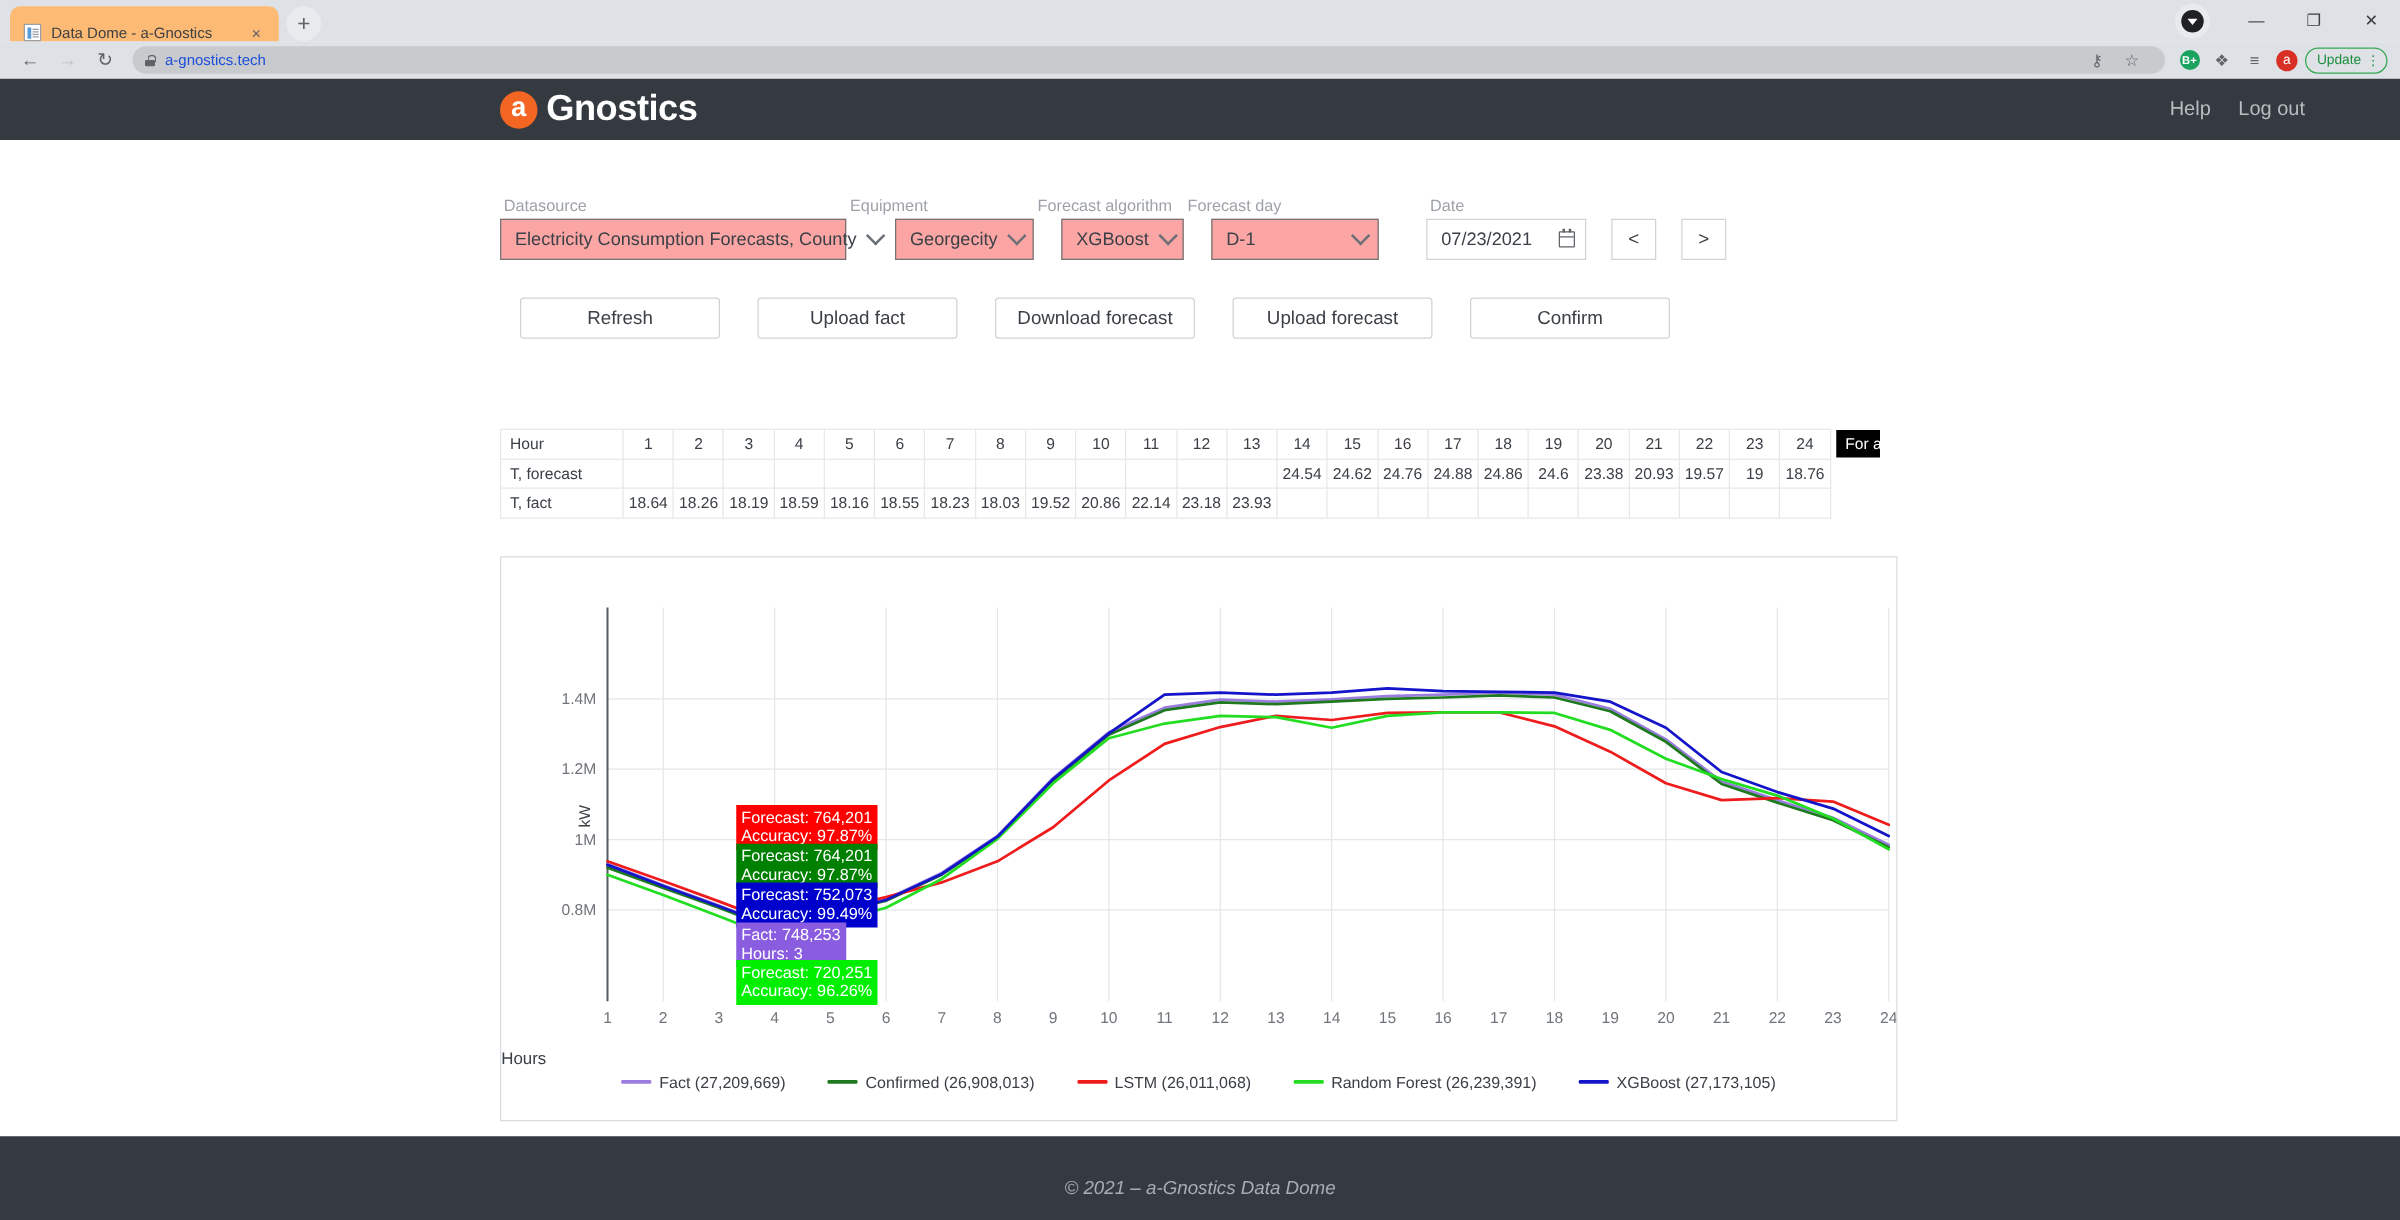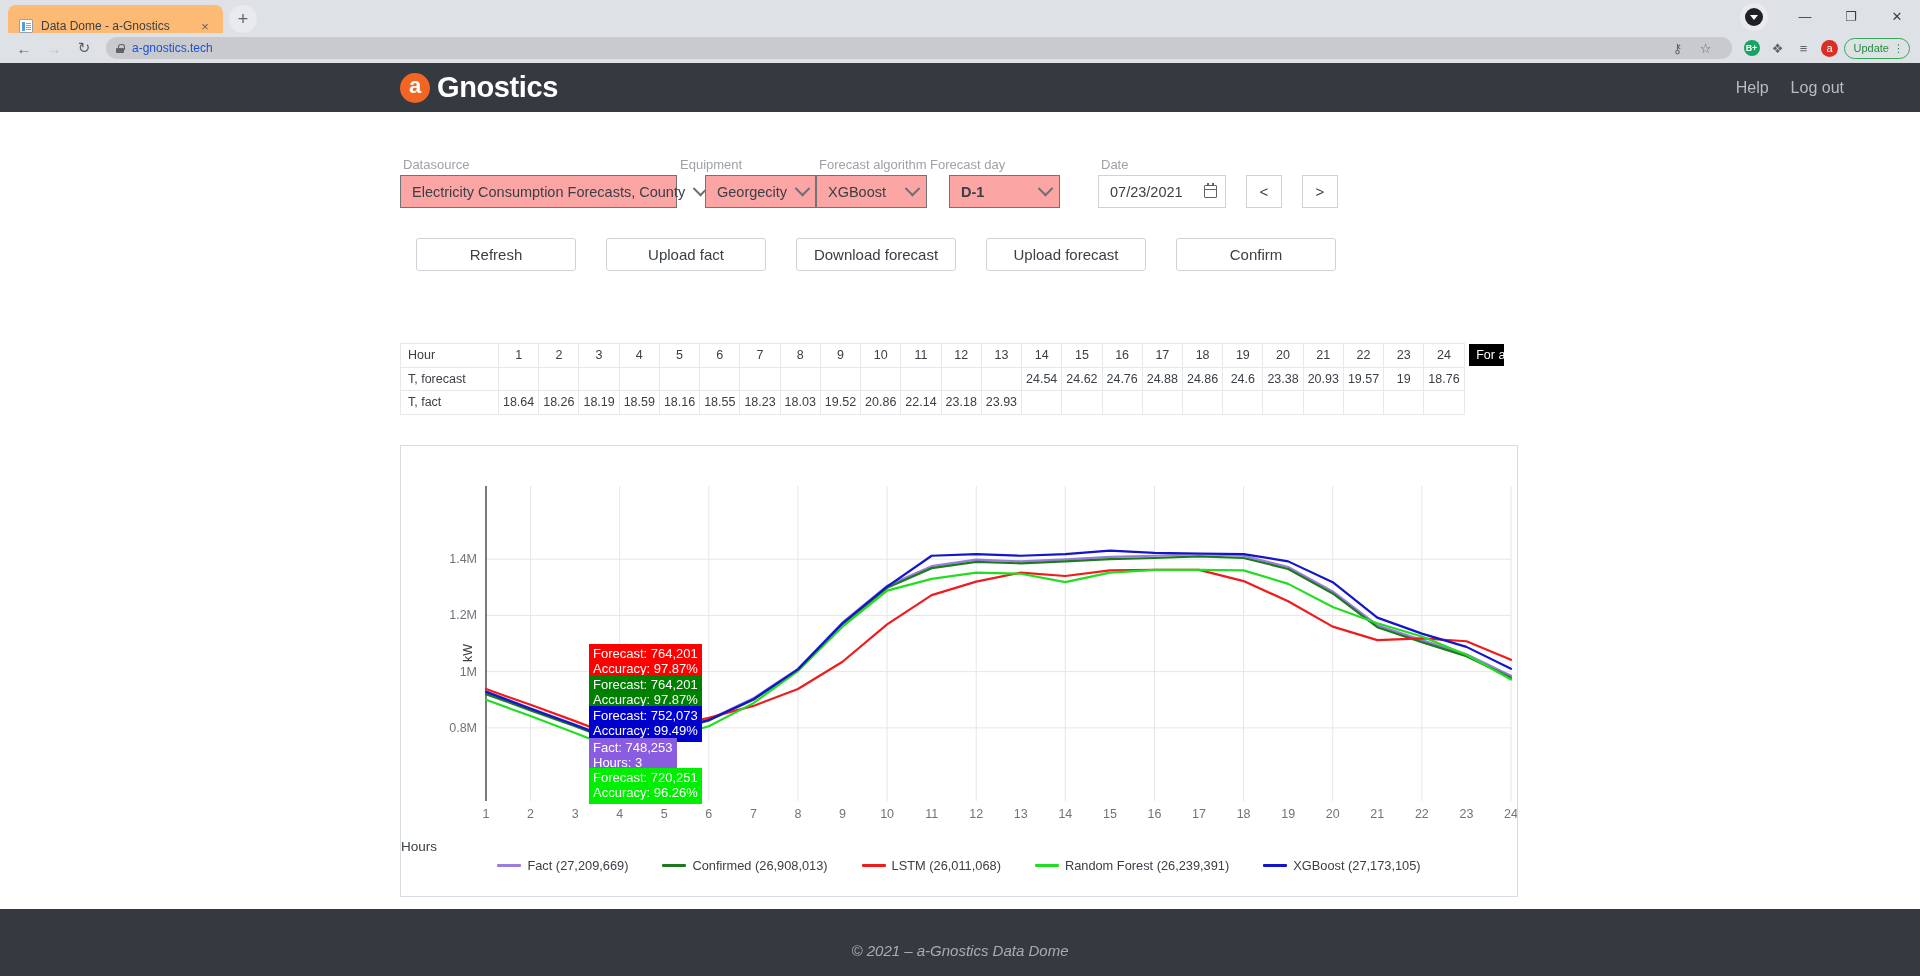--- a/index.html
+++ b/index.html
@@ -300,7 +300,7 @@
     flex: none;
   }
   .f-datasource { width: 277px; }
-  .f-equipment  { width: 111px; margin-left: 28px; }
+  .f-equipment  { width: 111px; margin-left: 39px; }
   .f-algorithm  { width: 111px; }
   .f-day        { width: 111px; margin-left: 22px; font-weight: bold; }
   .f-date       { margin-left: 38px; }

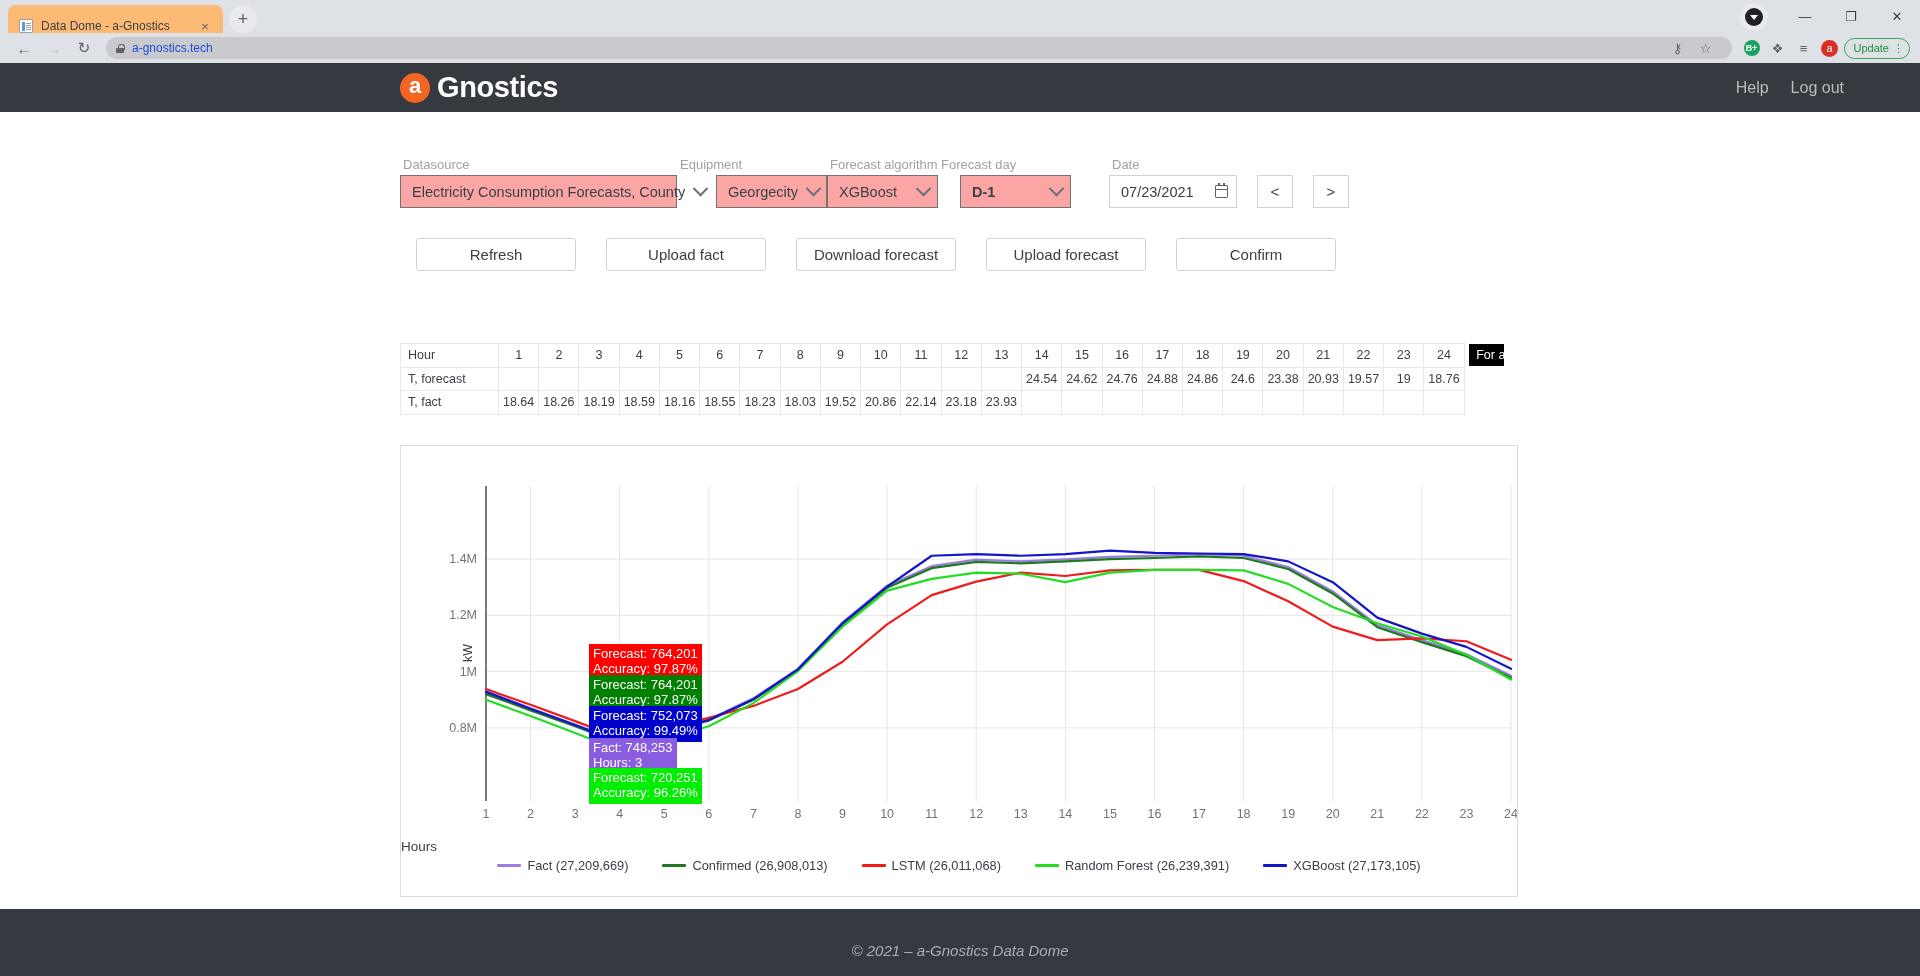--- a/index.html
+++ b/index.html
@@ -301,7 +301,7 @@
   }
   .f-datasource { width: 277px; }
   .f-equipment  { width: 111px; margin-left: 39px; }
-  .f-algorithm  { width: 111px; }
+  .f-algorithm  { width: 98px; margin-left: 22px; }
   .f-day        { width: 111px; margin-left: 22px; font-weight: bold; }
   .f-date       { margin-left: 38px; }
   .date-box {

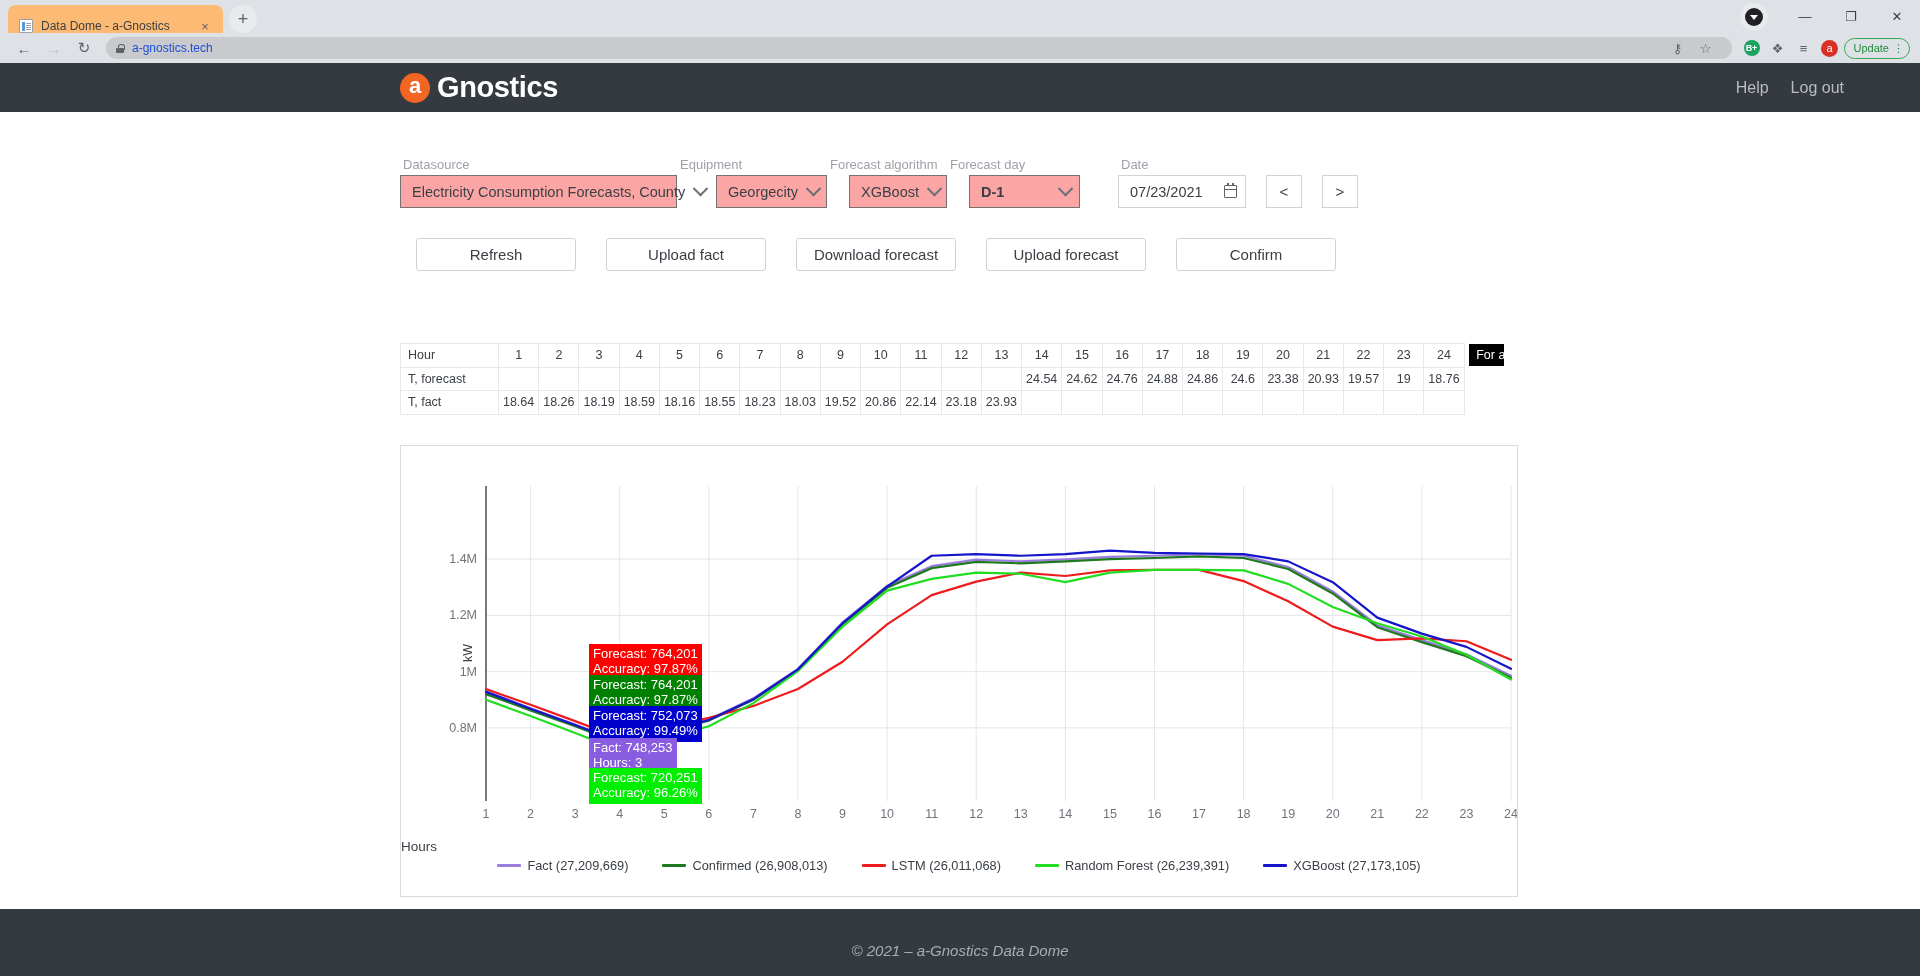--- a/index.html
+++ b/index.html
@@ -302,7 +302,7 @@
   .f-datasource { width: 277px; }
   .f-equipment  { width: 111px; margin-left: 39px; }
   .f-algorithm  { width: 98px; margin-left: 22px; }
-  .f-day        { width: 111px; margin-left: 22px; font-weight: bold; }
+  .f-day        { width: 134px; margin-left: 22px; }
   .f-date       { margin-left: 38px; }
   .date-box {
     width: 128px;

